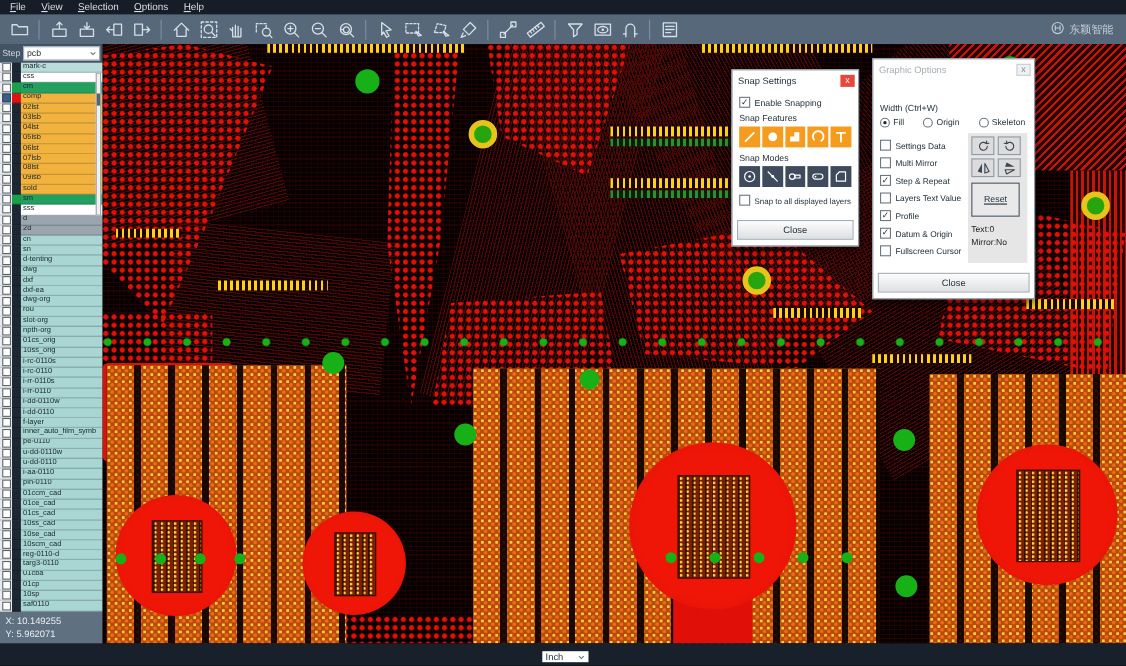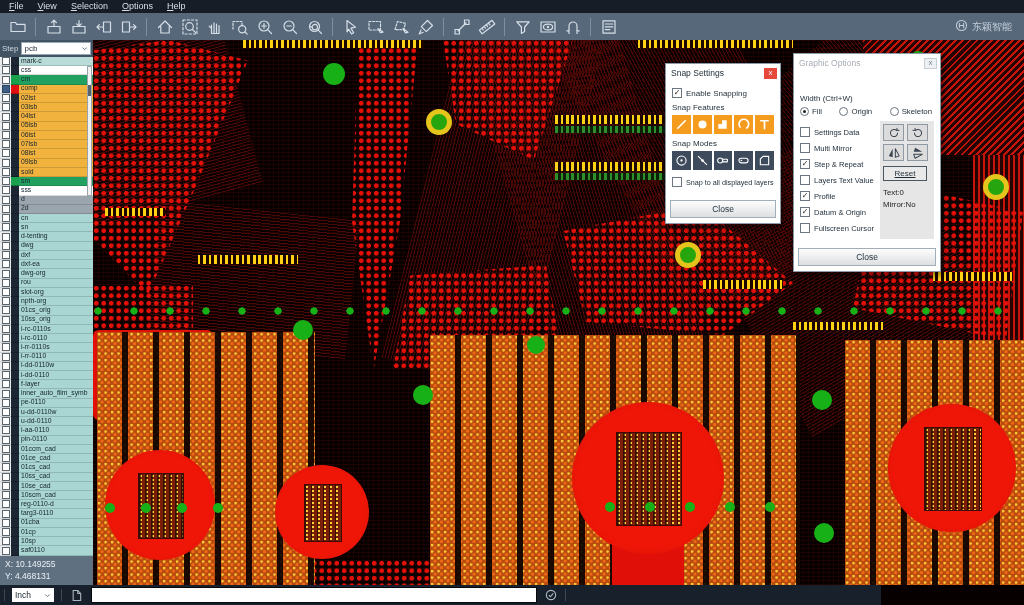--- a/index.html
+++ b/index.html
@@ -111,7 +111,7 @@
   #g-btns{display:grid;grid-template-columns:21px 21px;grid-gap:3px;}
   .g-btn{width:21px;height:17px;background:#dcdcdc;border:1px solid #8f9aa4;display:flex;
          align-items:center;justify-content:center;box-sizing:border-box;}
-  #reset-btn{margin-top:5px;width:44px;height:15px;background:#e9e9e9;border:1.5px solid #4c565f;
+  #reset-btn{margin-top:5px;width:44px;height:31px;background:#e9e9e9;border:1.5px solid #4c565f;
              display:flex;align-items:center;justify-content:center;font-size:8px;box-sizing:border-box;text-decoration:underline;}
   .g-info{font-size:7.8px;margin-top:6px;line-height:12px;color:#222;}
 </style>

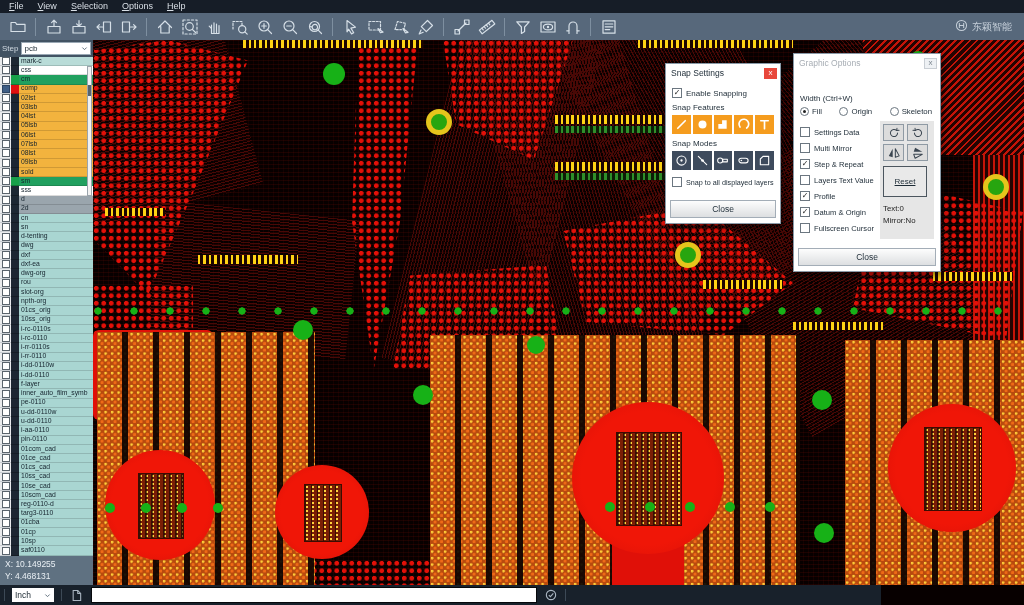--- a/index.html
+++ b/index.html
@@ -761,7 +761,7 @@
     </div>
     <div id="status-box">
       <div>X: 10.149255</div>
-      <div>Y: 4.468131</div>
+      <div>Y: 5.962071</div>
     </div>
   </div>
 

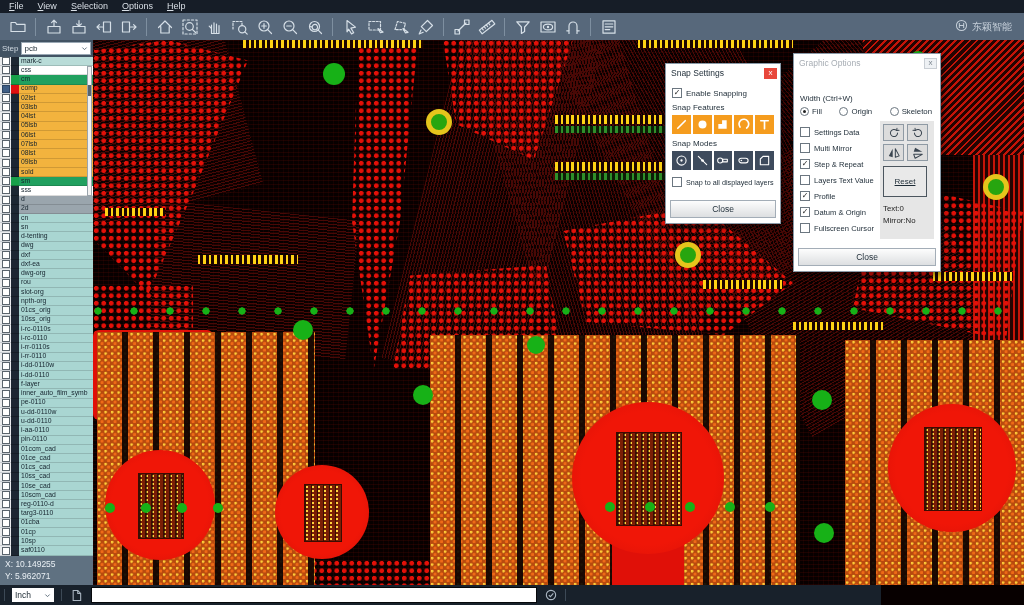--- a/index.html
+++ b/index.html
@@ -40,8 +40,8 @@
   #status-box{height:29px;background:#5f7181;color:#e9eff4;font-size:8.5px;line-height:12px;
               padding:2px 0 0 5px;box-sizing:border-box;}
   
-  #bottombar{position:absolute;left:0;bottom:0;width:881px;height:20px;background:#18212b;
-             display:flex;align-items:center;gap:7px;padding-left:4px;z-index:30;box-sizing:border-box;}
+  #bottombar{position:absolute;left:0;bottom:0;width:1024px;height:20px;background:#18212b;
+             display:flex;align-items:center;gap:7px;padding-left:4px;z-index:30;box-sizing:border-box;flex-direction:column;}
   .bb-sep{width:1px;height:12px;background:#3c4956;}
   #unit-select{width:42px;height:14px;background:#fff;color:#1c2a33;font-size:8.5px;display:flex;
                align-items:center;justify-content:space-between;padding:0 3px;box-sizing:border-box;}

